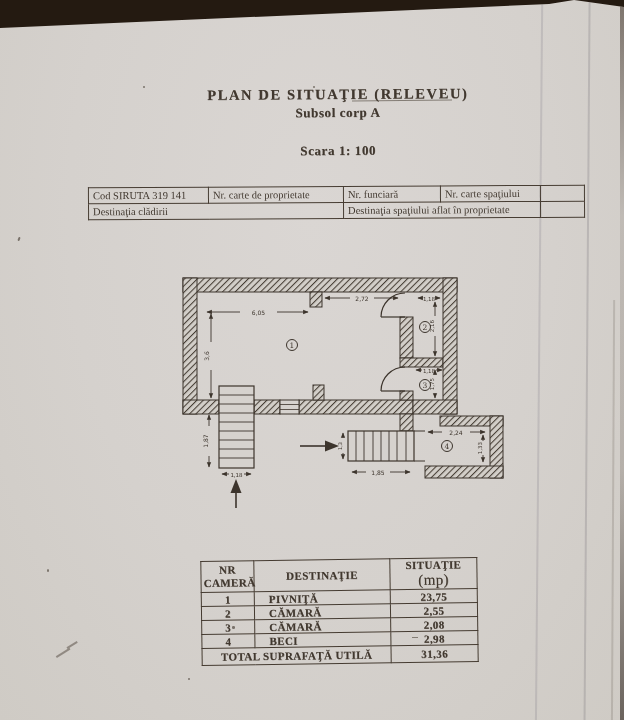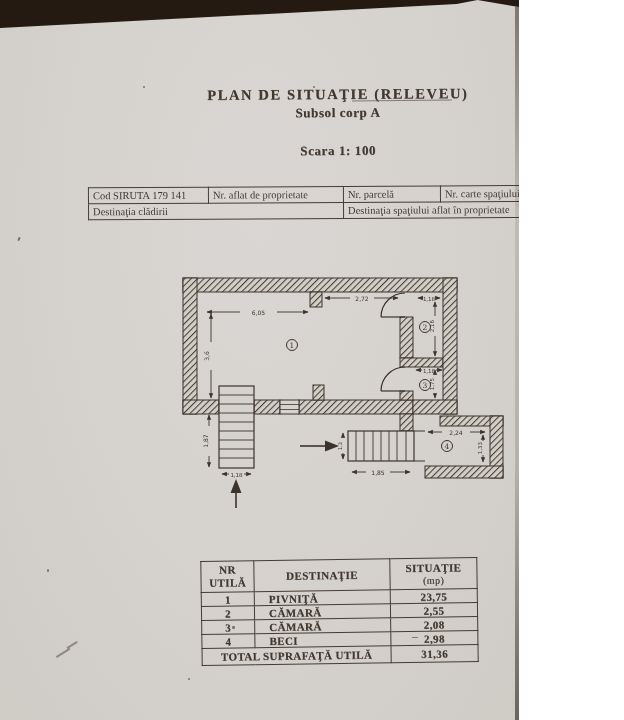--- a/index.html
+++ b/index.html
@@ -3,7 +3,7 @@
 <meta charset="utf-8">
 <style>
   html,body{margin:0;padding:0;}
-  .screen{position:relative;width:519px;height:720px;background:#241a11;overflow:hidden;
+  .screen{position:relative;width:624px;height:720px;background:#241a11;overflow:hidden;
           font-family:"Liberation Serif","DejaVu Serif",serif;color:#41382f;}
   .paper{position:absolute;inset:0;
          background:radial-gradient(ellipse at 50% 30%, #dad6d3 0%, #d5d1cd 55%, #cfcbc5 100%);

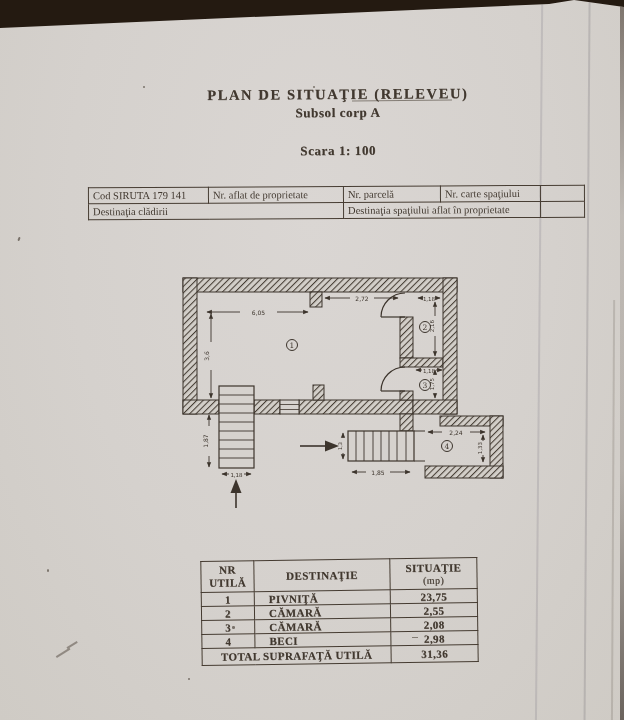--- a/index.html
+++ b/index.html
@@ -66,7 +66,7 @@
       </colgroup>
     <tbody>
         <tr>
-      <td>Cod SIRUTA   179 141</td>
+      <td>Cod SIRUTA   319 141</td>
       <td>Nr. aflat de proprietate</td>
       <td>Nr. parcelă</td>
       <td>Nr. carte spaţiului</td>

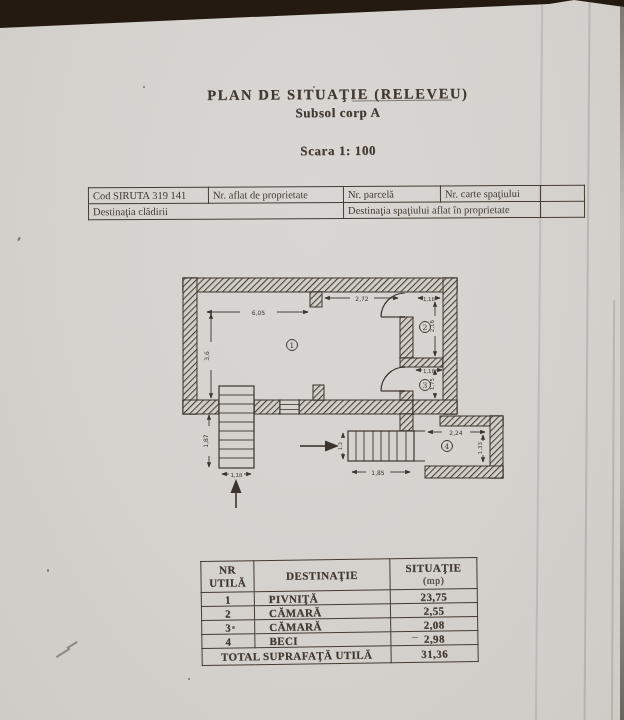--- a/index.html
+++ b/index.html
@@ -67,7 +67,7 @@
     <tbody>
         <tr>
       <td>Cod SIRUTA   319 141</td>
-      <td>Nr. aflat de proprietate</td>
+      <td>Nr. carte de proprietate</td>
       <td>Nr. parcelă</td>
       <td>Nr. carte spaţiului</td>
       <td></td>

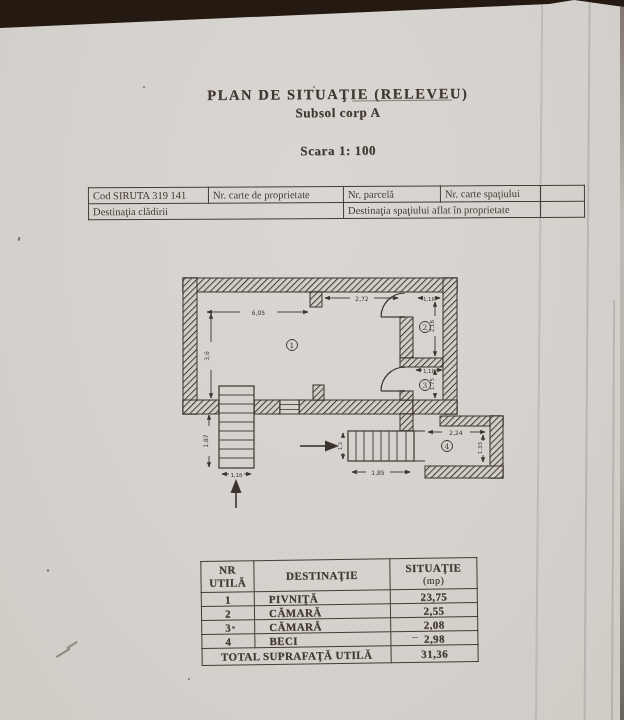--- a/index.html
+++ b/index.html
@@ -68,7 +68,7 @@
         <tr>
       <td>Cod SIRUTA   319 141</td>
       <td>Nr. carte de proprietate</td>
-      <td>Nr. parcelă</td>
+      <td>Nr. funciară</td>
       <td>Nr. carte spaţiului</td>
       <td></td>
     </tr>

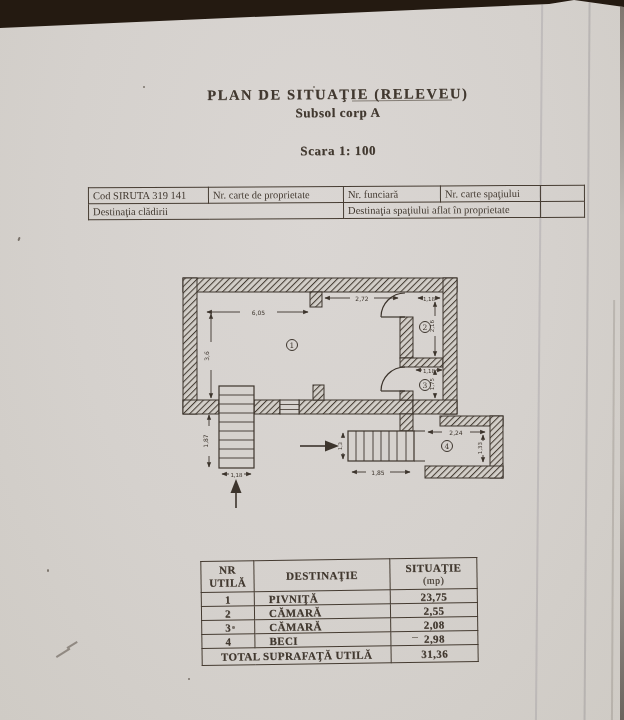--- a/index.html
+++ b/index.html
@@ -237,7 +237,7 @@
         <tr class="hdr">
       <td>
         <div>NR</div>
-        <div>UTILĂ</div>
+        <div>CAMERĂ</div>
       </td>
       <td>DESTINAŢIE</td>
       <td>

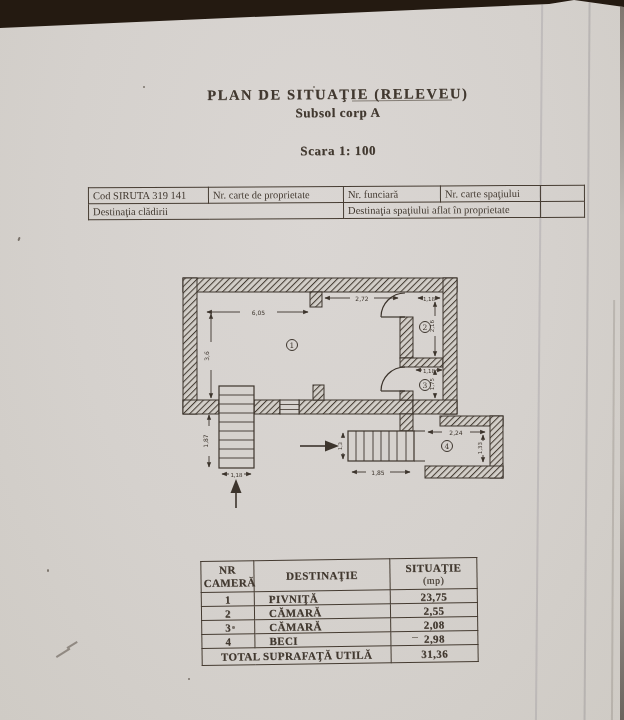--- a/index.html
+++ b/index.html
@@ -32,7 +32,7 @@
   .area-table .dest{padding-left:14px;}
   .area-table .mp{text-align:center;}
   .area-table .tot td{height:16px;text-align:center;}
-  .hdr-sub{font-size:10px;font-weight:400;}
+  .hdr-sub{font-size:15px;font-weight:400;}
   .plan-svg{position:absolute;left:178px;top:272px;}
   .speck{position:absolute;background:rgba(62,52,42,.6);border-radius:50%;}
   .pencil{position:absolute;width:16px;height:1.5px;background:rgba(80,70,60,.5);}

